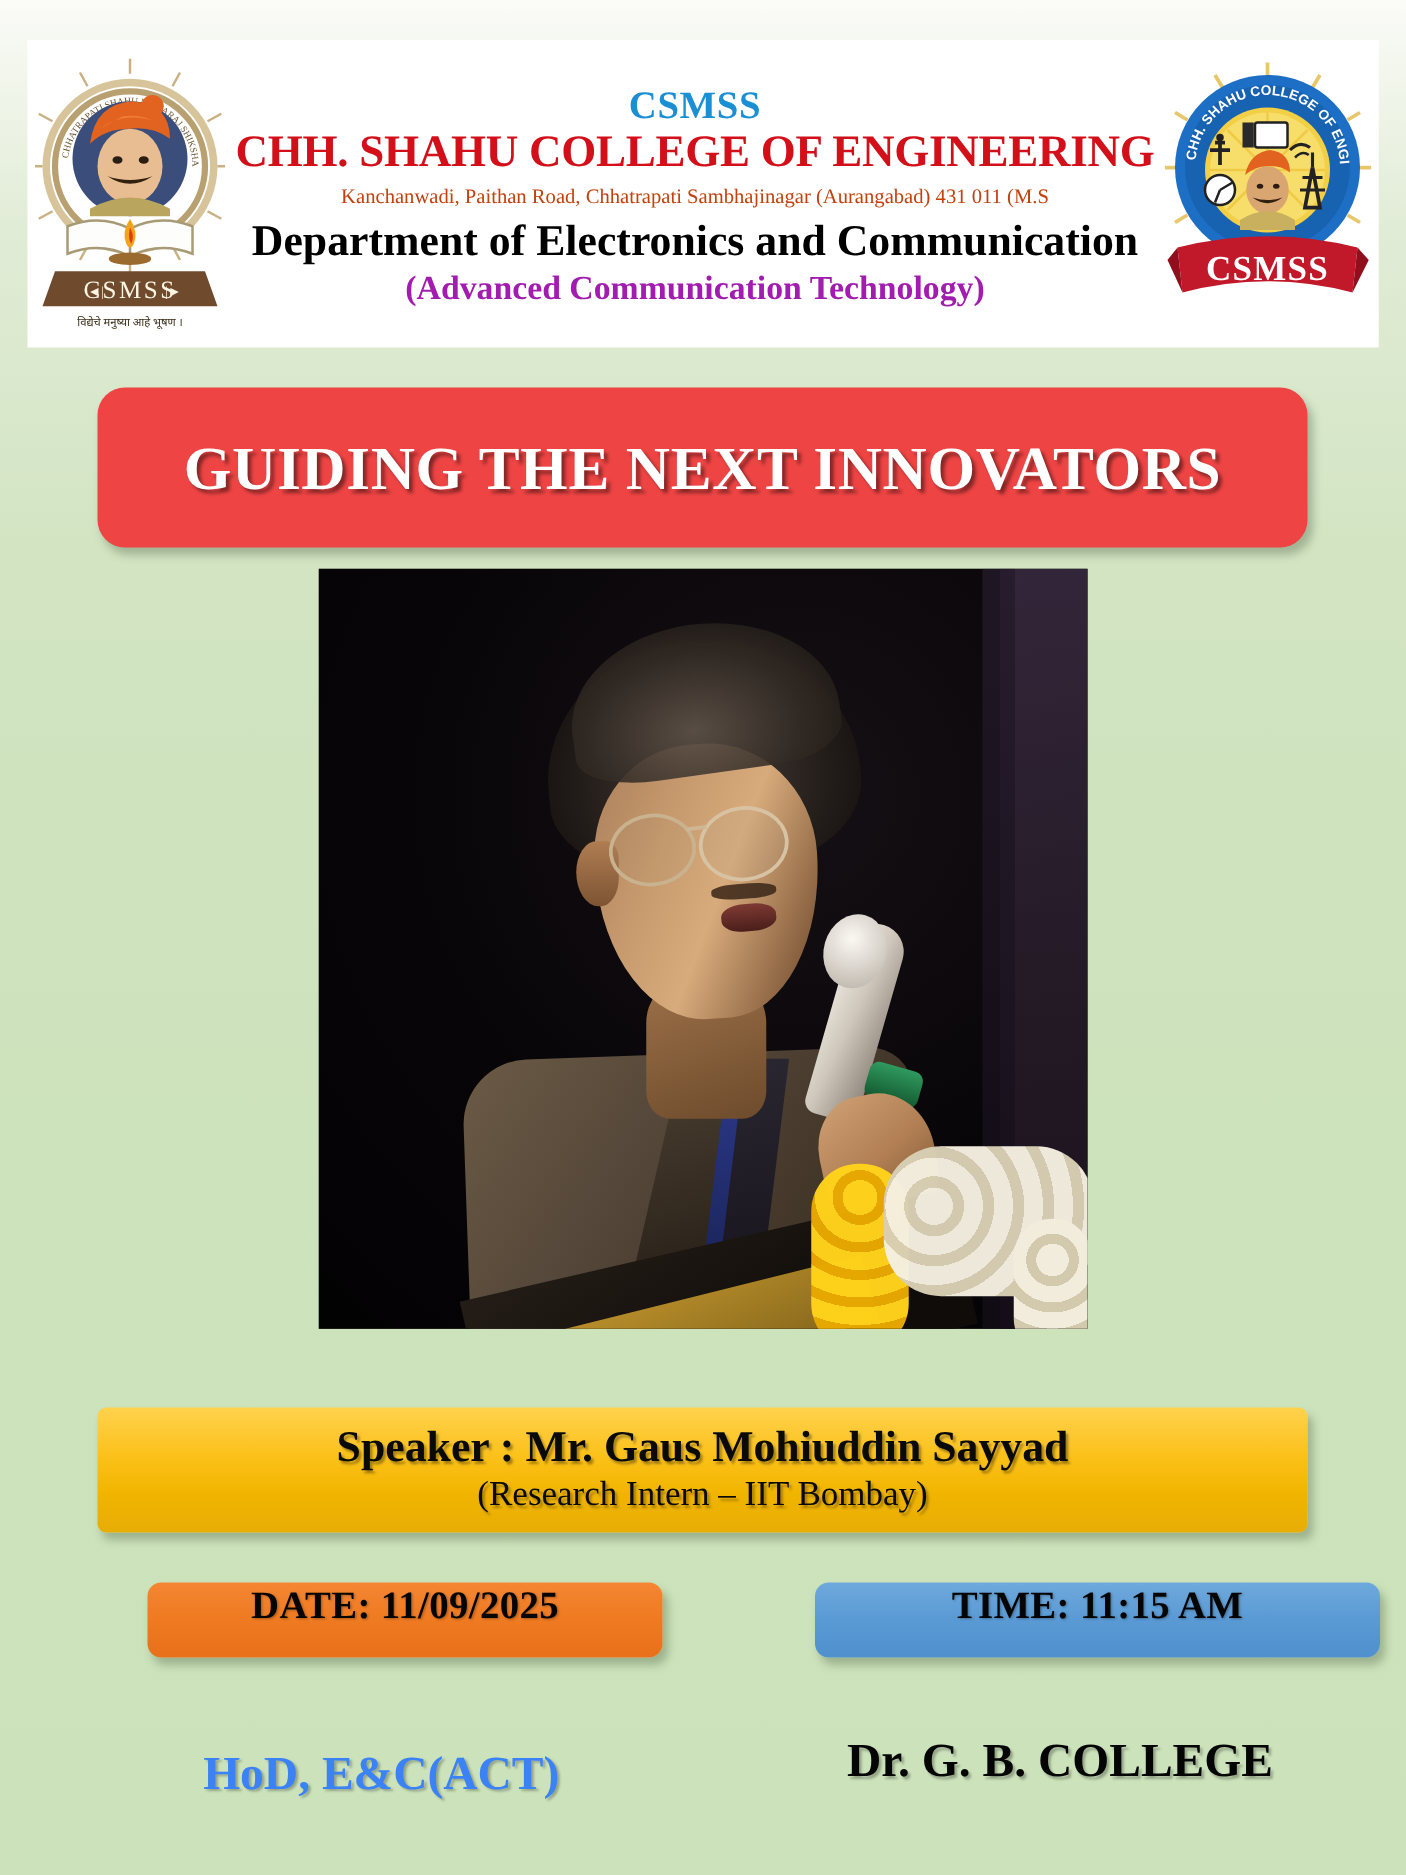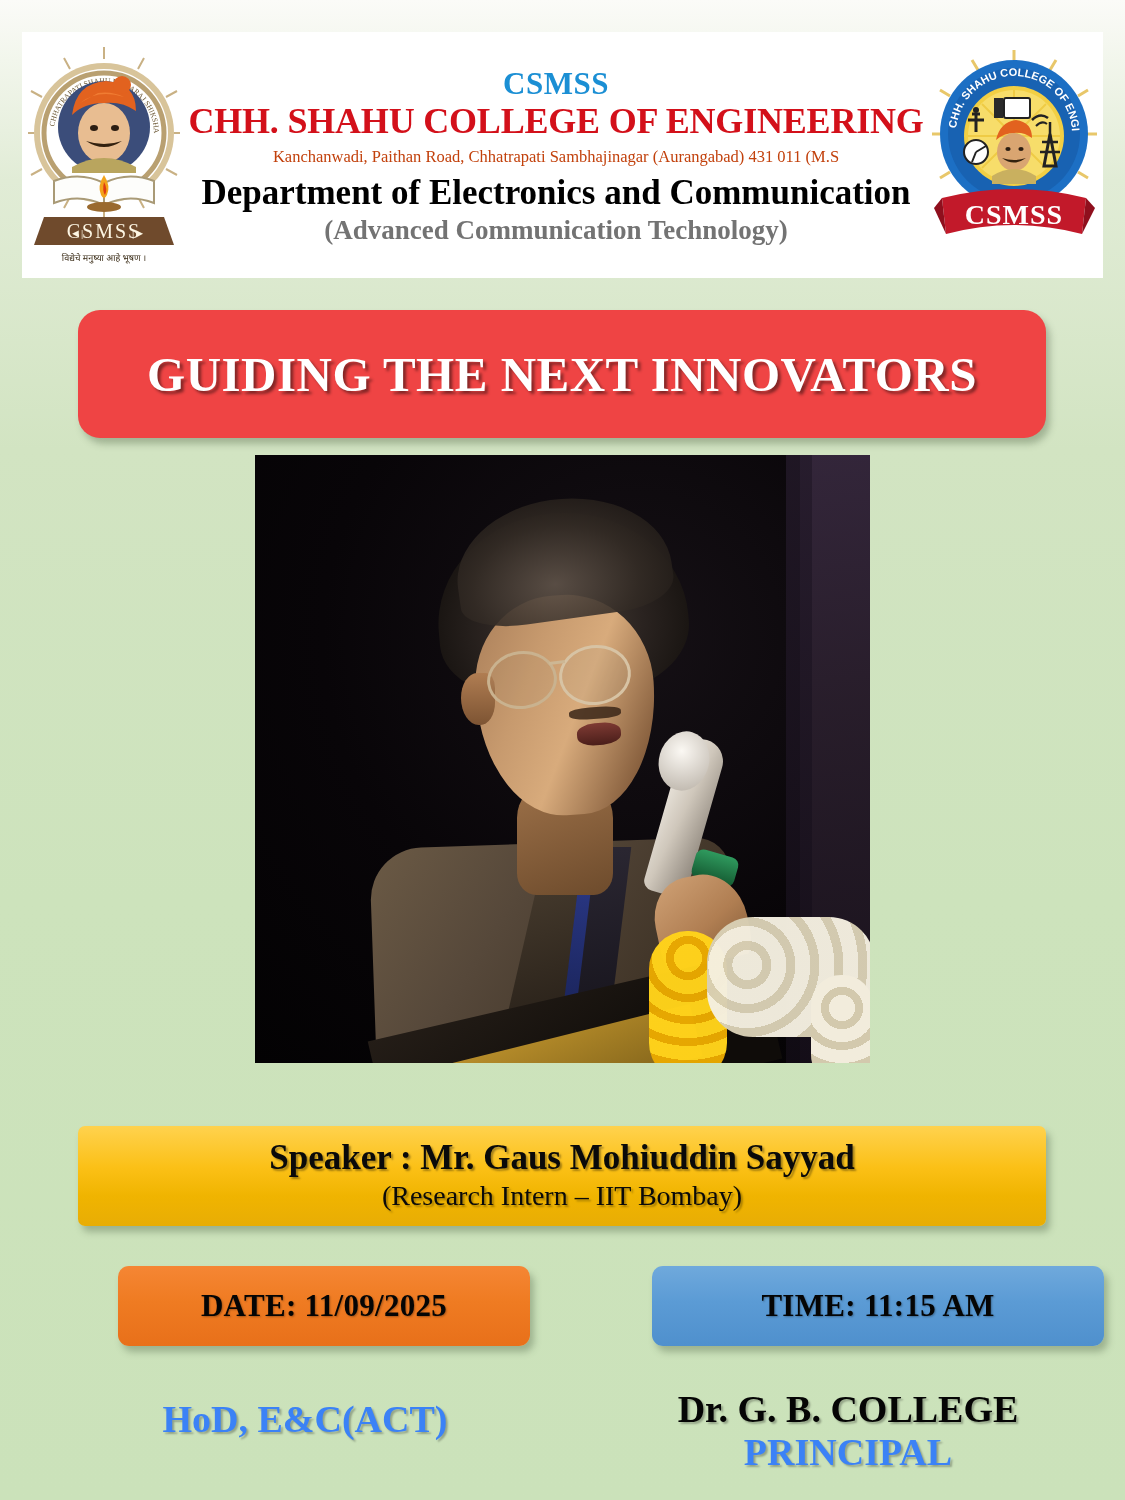--- a/index.html
+++ b/index.html
@@ -34,7 +34,7 @@
     color:#000;font-weight:bold;font-size:35px;line-height:1.12;margin-top:7px;white-space:nowrap;
   }
   .hdr-sub{
-    color:#737373;font-weight:bold;font-size:27px;line-height:1.15;margin-top:2px;white-space:nowrap;
+    color:#a21caf;font-weight:bold;font-size:27px;line-height:1.15;margin-top:2px;white-space:nowrap;
   }
 
   

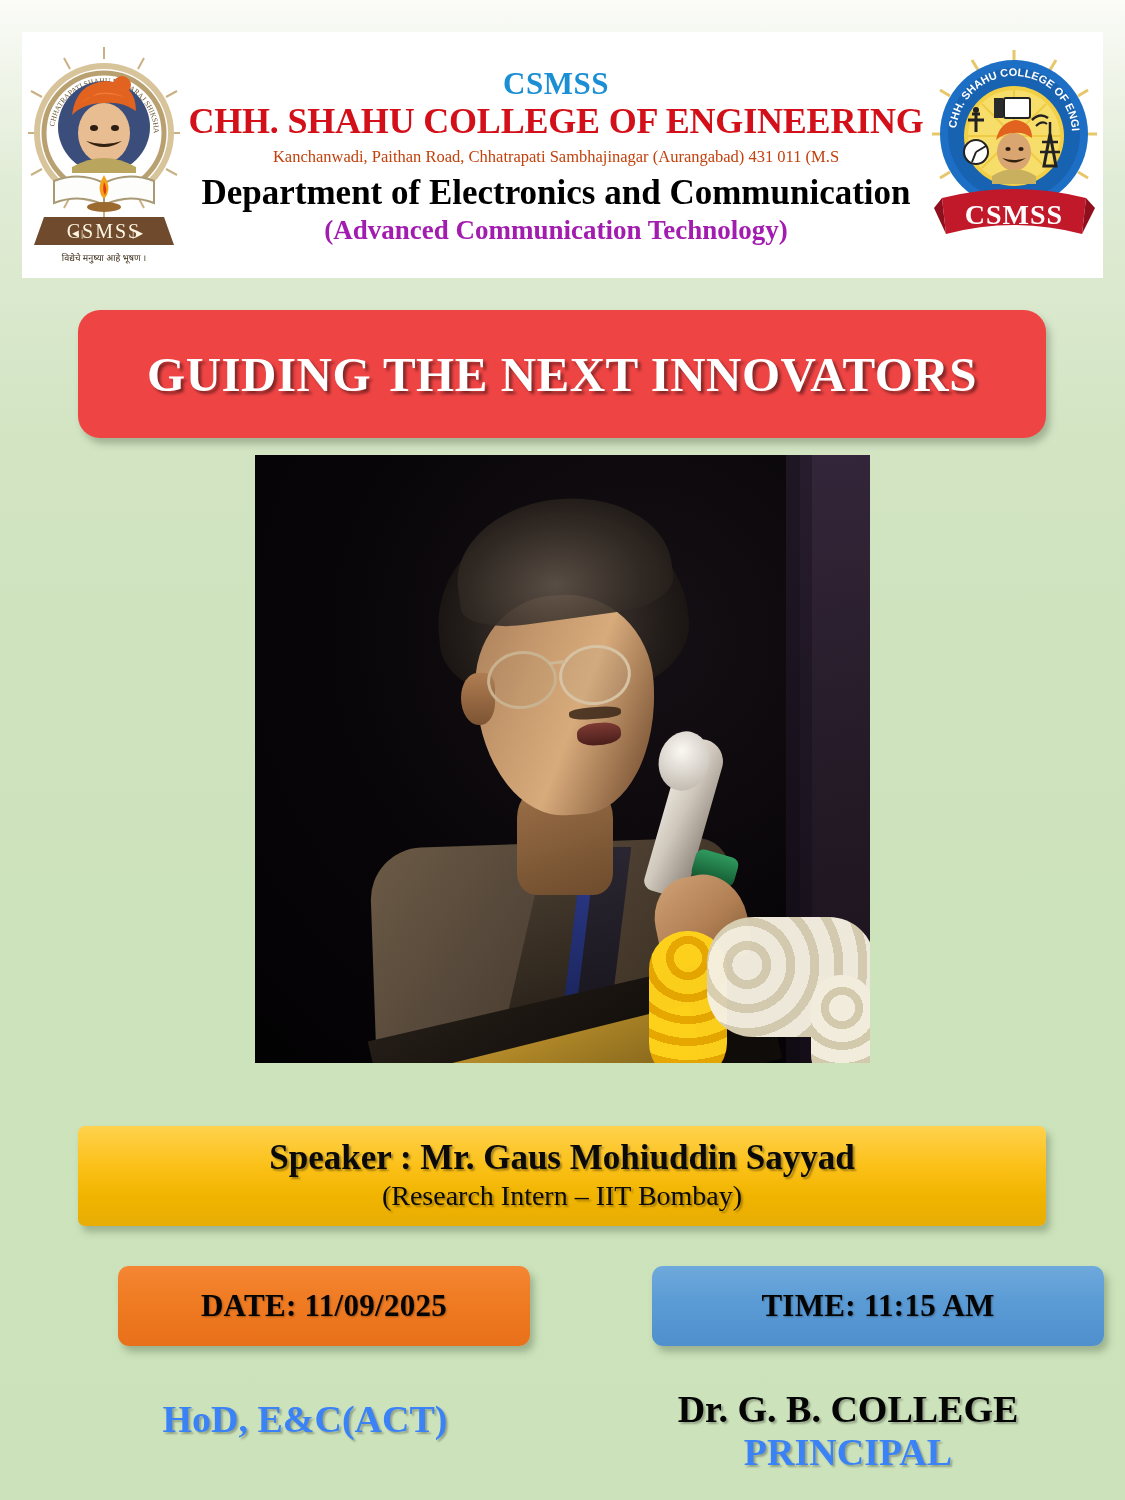--- a/index.html
+++ b/index.html
@@ -138,8 +138,8 @@
   
   .dt-row{position:absolute;left:0;top:1262px;width:1125px;height:90px;}
   .dt-pill{
-    position:absolute;height:80px;border-radius:11px;
-    display:flex;align-items:center;justify-content:center;
+    position:absolute;height:60px;border-radius:11px;
+    display:flex;justify-content:center;
     box-shadow:4px 6px 7px rgba(70,90,60,.35);
   }
   .pill-date{

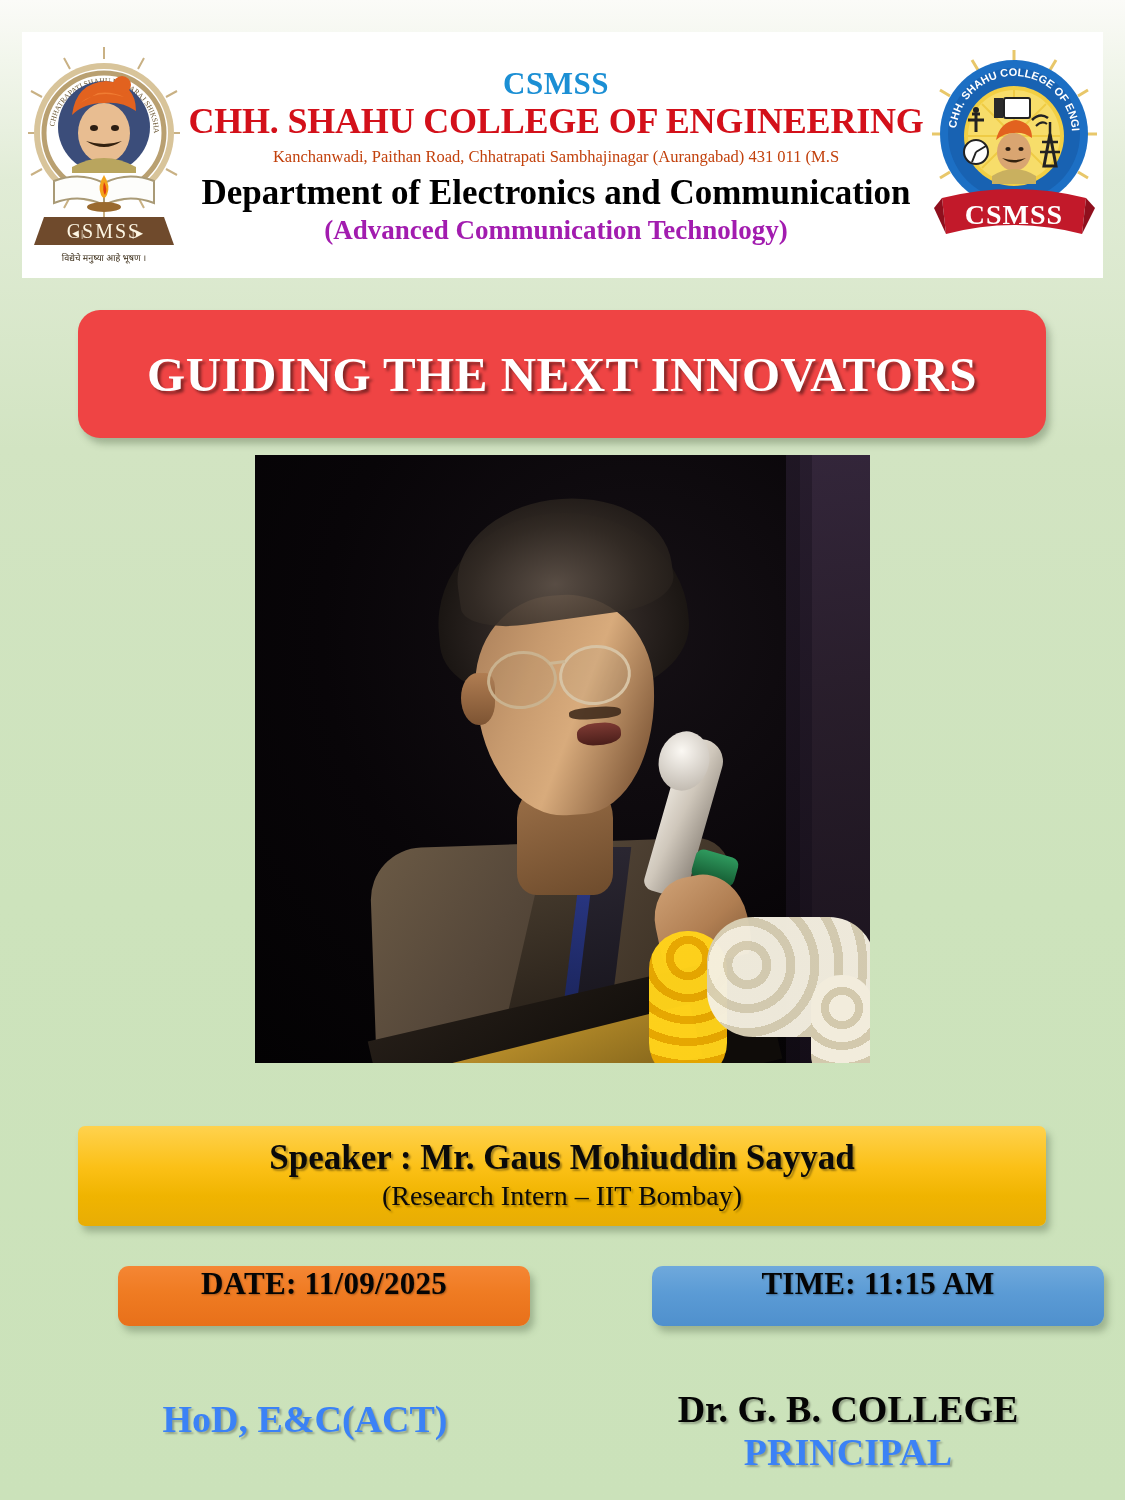--- a/index.html
+++ b/index.html
@@ -339,7 +339,6 @@
     </div>
     <div class="sig sig-right">
       <div class="sig-name">Dr. G. B. COLLEGE</div>
-      <div class="sig-role">PRINCIPAL</div>
     </div>
   </div>
 

